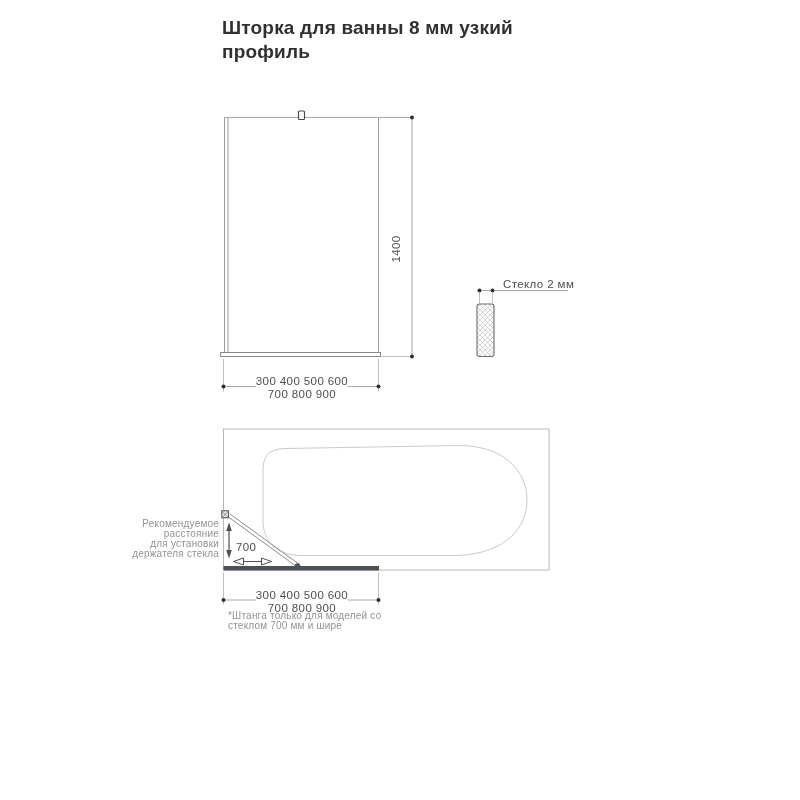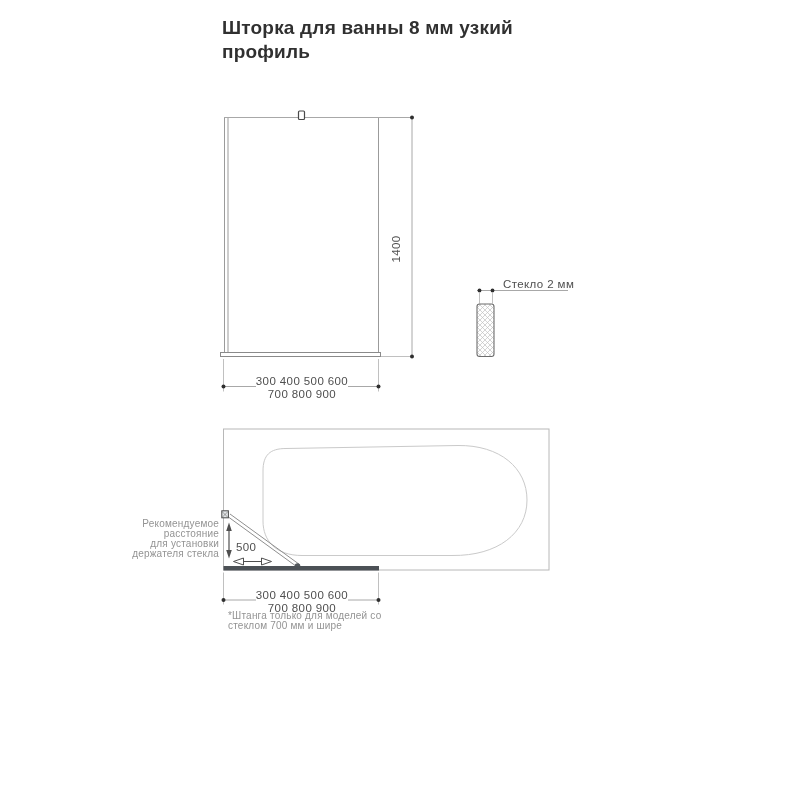--- a/index.html
+++ b/index.html
@@ -149,7 +149,7 @@
 
   <div class="abs dim-text glass-label">Стекло 2 мм</div>
 
-  <div class="abs dim-text dist-label">500</div>
+  <div class="abs dim-text dist-label">700</div>
 
   <div class="abs note-text holder-note">Рекомендуемое
 расстояние

